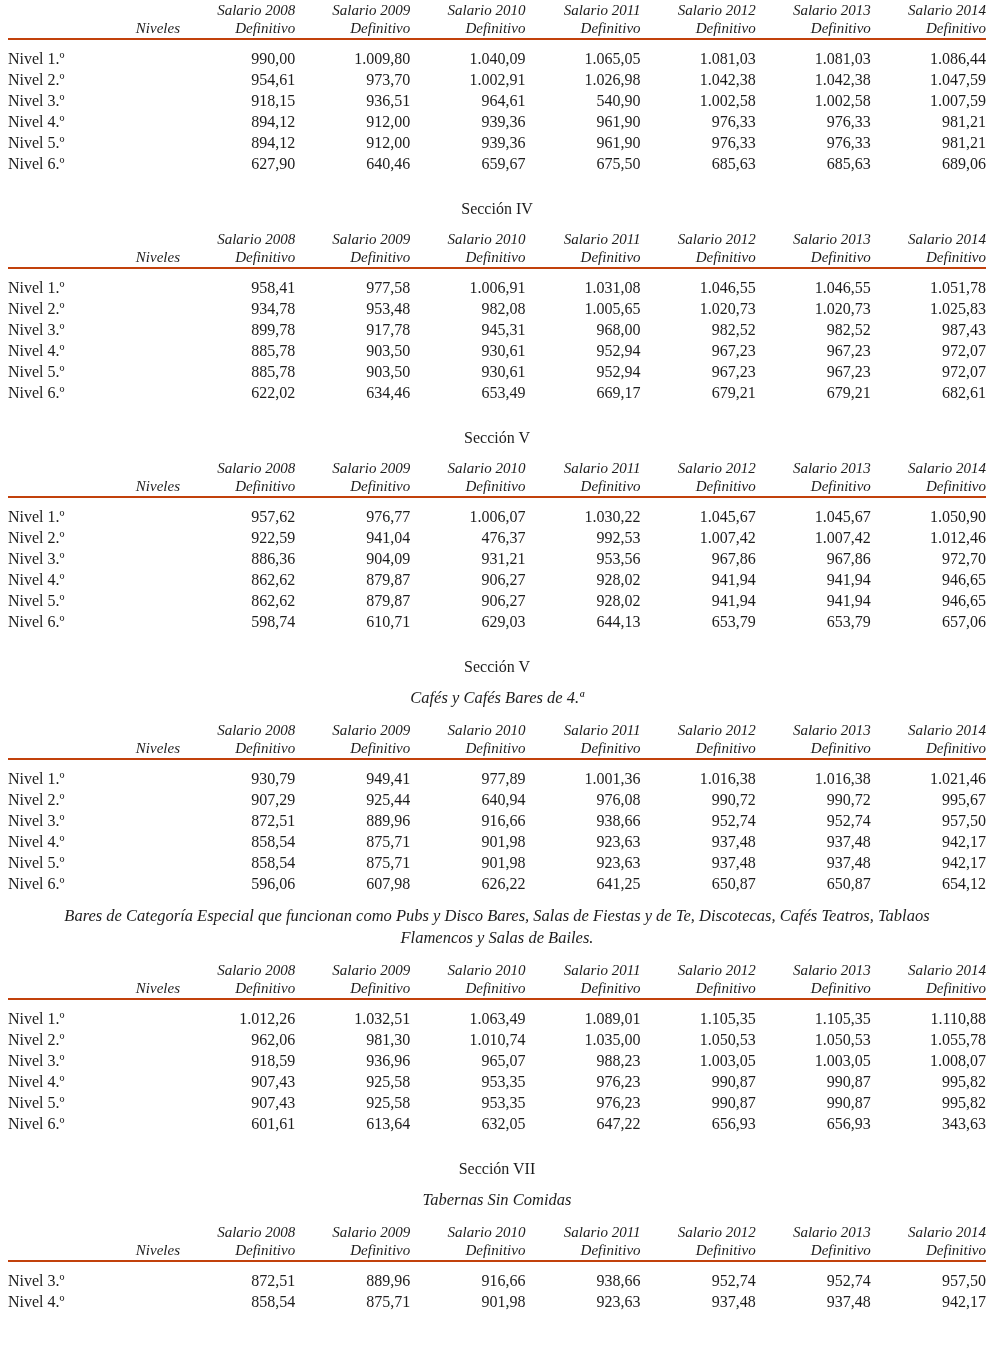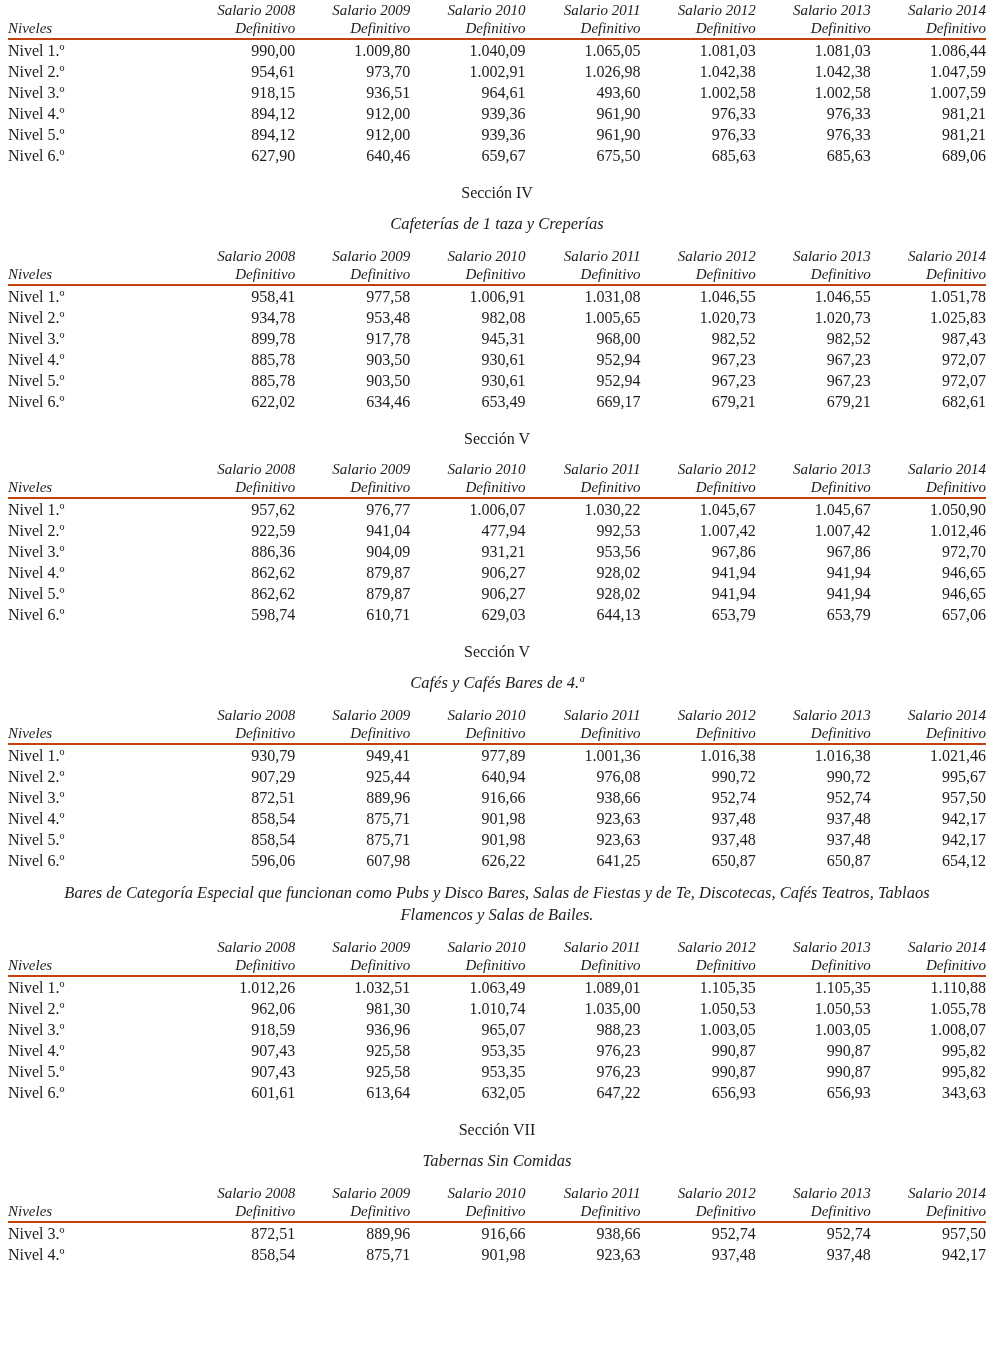--- a/index.html
+++ b/index.html
@@ -52,7 +52,7 @@
     padding: 0 0 1px 0;
     border-bottom: 2px solid #c2410c;
   }
-  thead th.level-h { text-align: left; }
+  thead th.level-h { text-align: right; }
   thead th.year-h  { text-align: right; }
   tbody td {
     font-size: 16px;

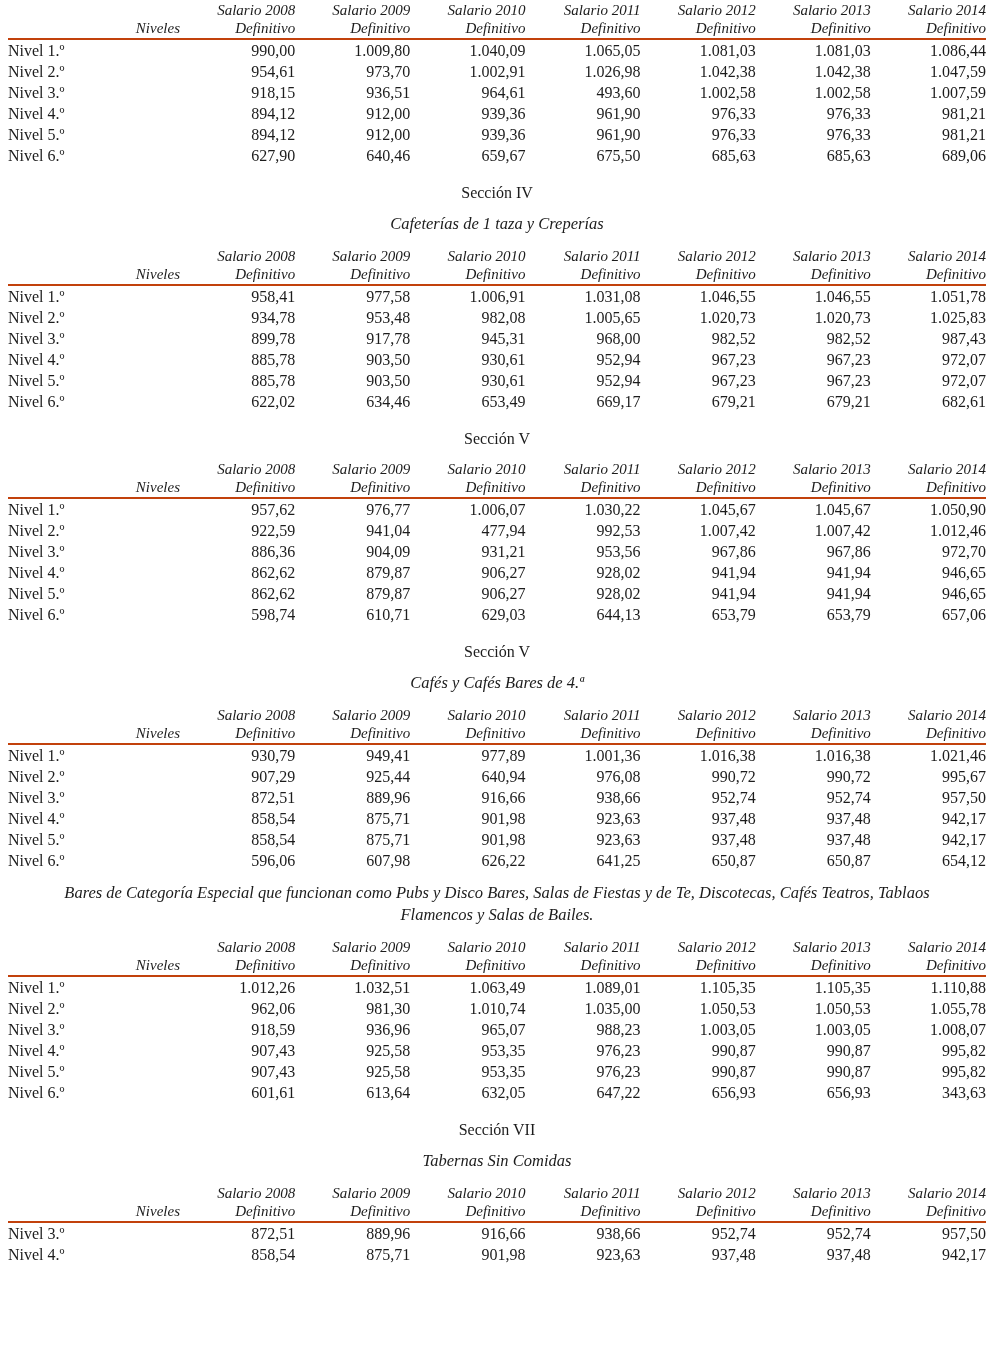--- a/index.html
+++ b/index.html
@@ -61,7 +61,7 @@
     padding: 0;
     white-space: nowrap;
   }
-  tbody tr:first-child td { padding-top: 0; }
+  tbody tr:first-child td { padding-top: 8px; }
   tbody td.level { text-align: left; }
   tbody td.value { text-align: right; }
 </style>

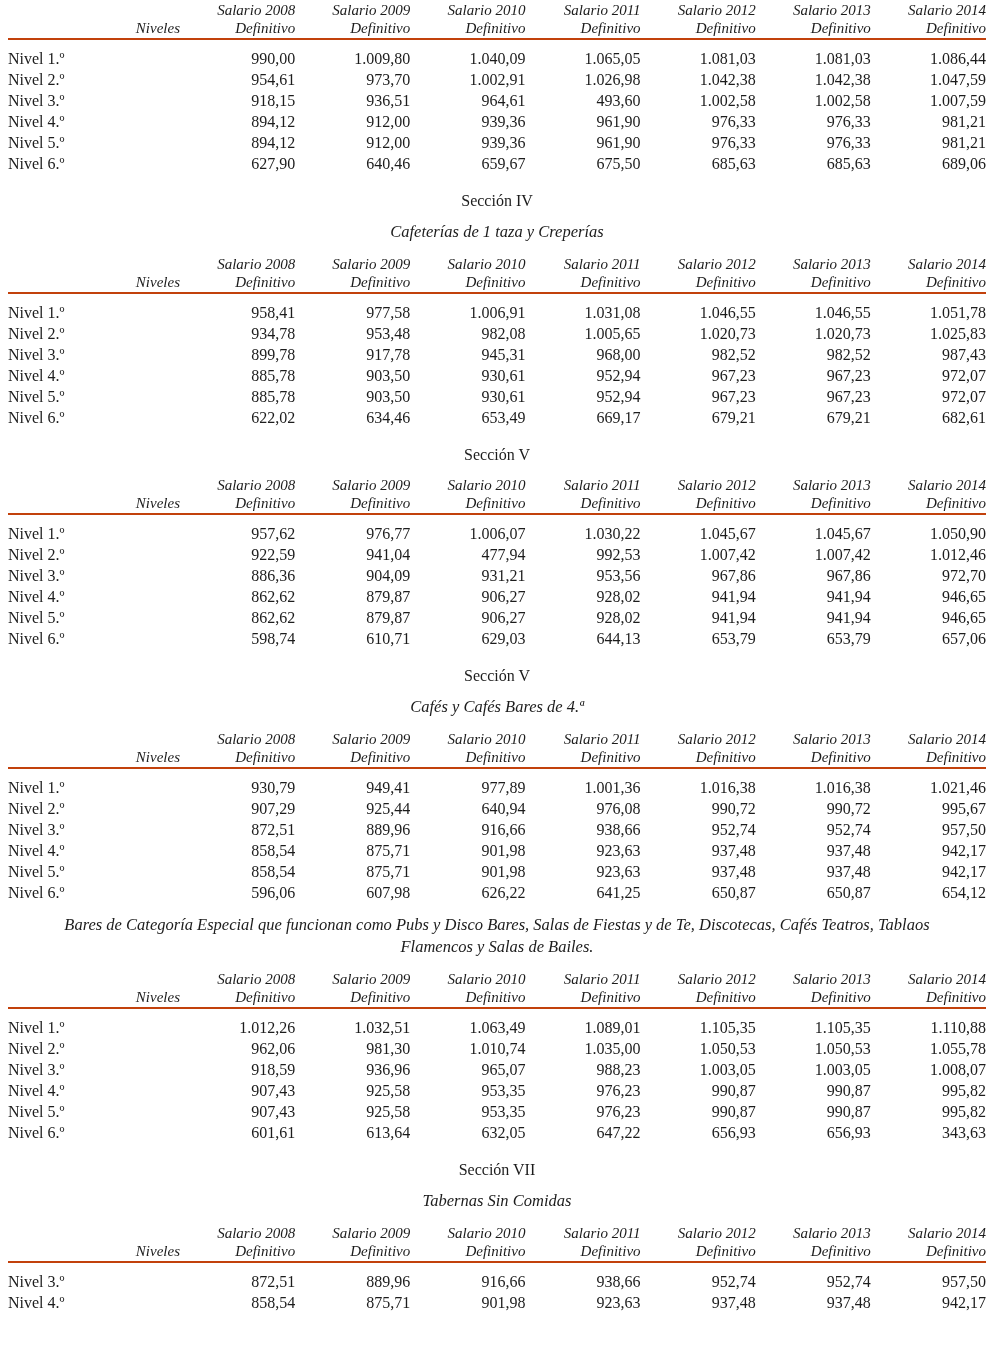--- a/index.html
+++ b/index.html
@@ -113,7 +113,7 @@
             <td class="value">918,15</td>
             <td class="value">936,51</td>
             <td class="value">964,61</td>
-            <td class="value">493,60</td>
+            <td class="value">540,90</td>
             <td class="value">1.002,58</td>
             <td class="value">1.002,58</td>
             <td class="value">1.007,59</td>

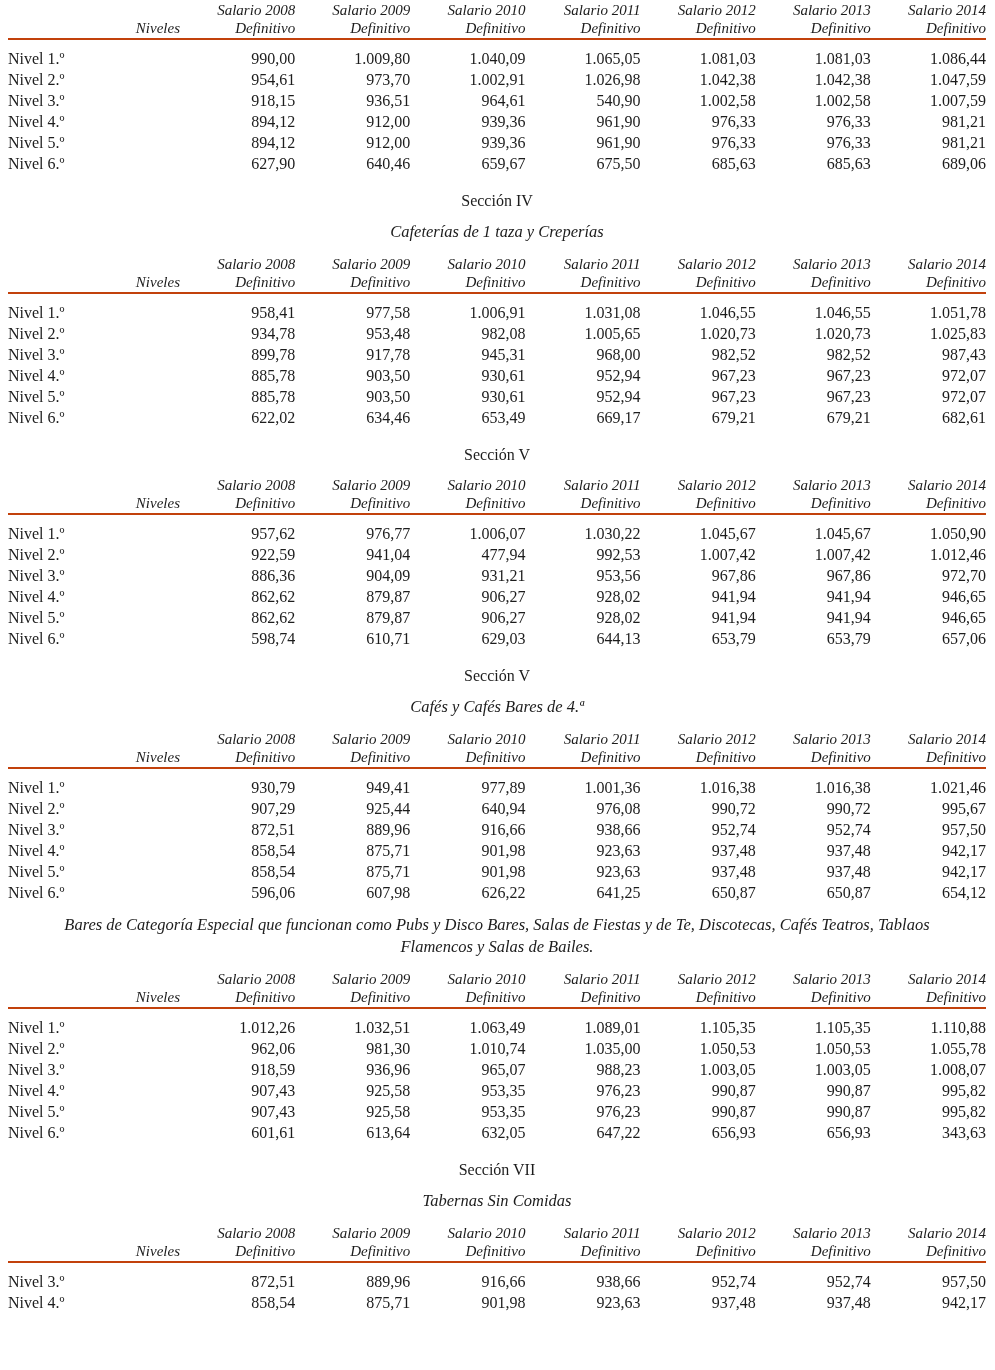--- a/index.html
+++ b/index.html
@@ -20,7 +20,7 @@
     width: 995px;
   }
   .section-title {
-    margin: 18px 0 0 0;
+    margin: 26px 0 0 0;
     font-size: 16px;
     font-weight: normal;
     text-align: center;

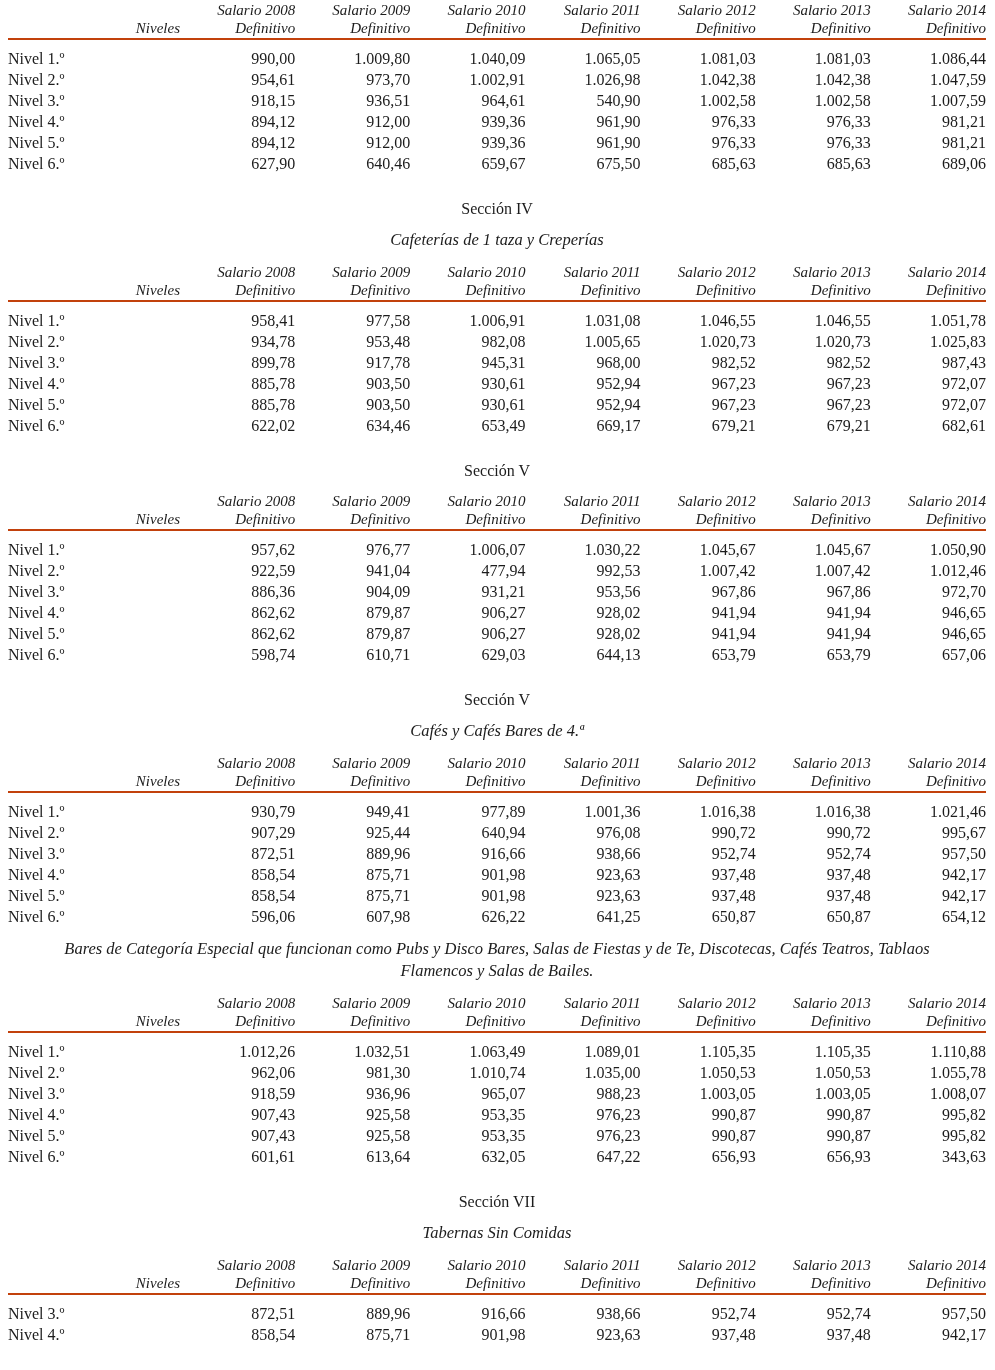--- a/index.html
+++ b/index.html
@@ -154,7 +154,6 @@
 
   <section class="salary-section">
     <h3 class="section-title">Sección IV</h3>
-    <h4 class="section-subtitle">Cafeterías de 1 taza y Creperías</h4>
     <table class="salary-table">
       <colgroup>
           <col class="level-col">

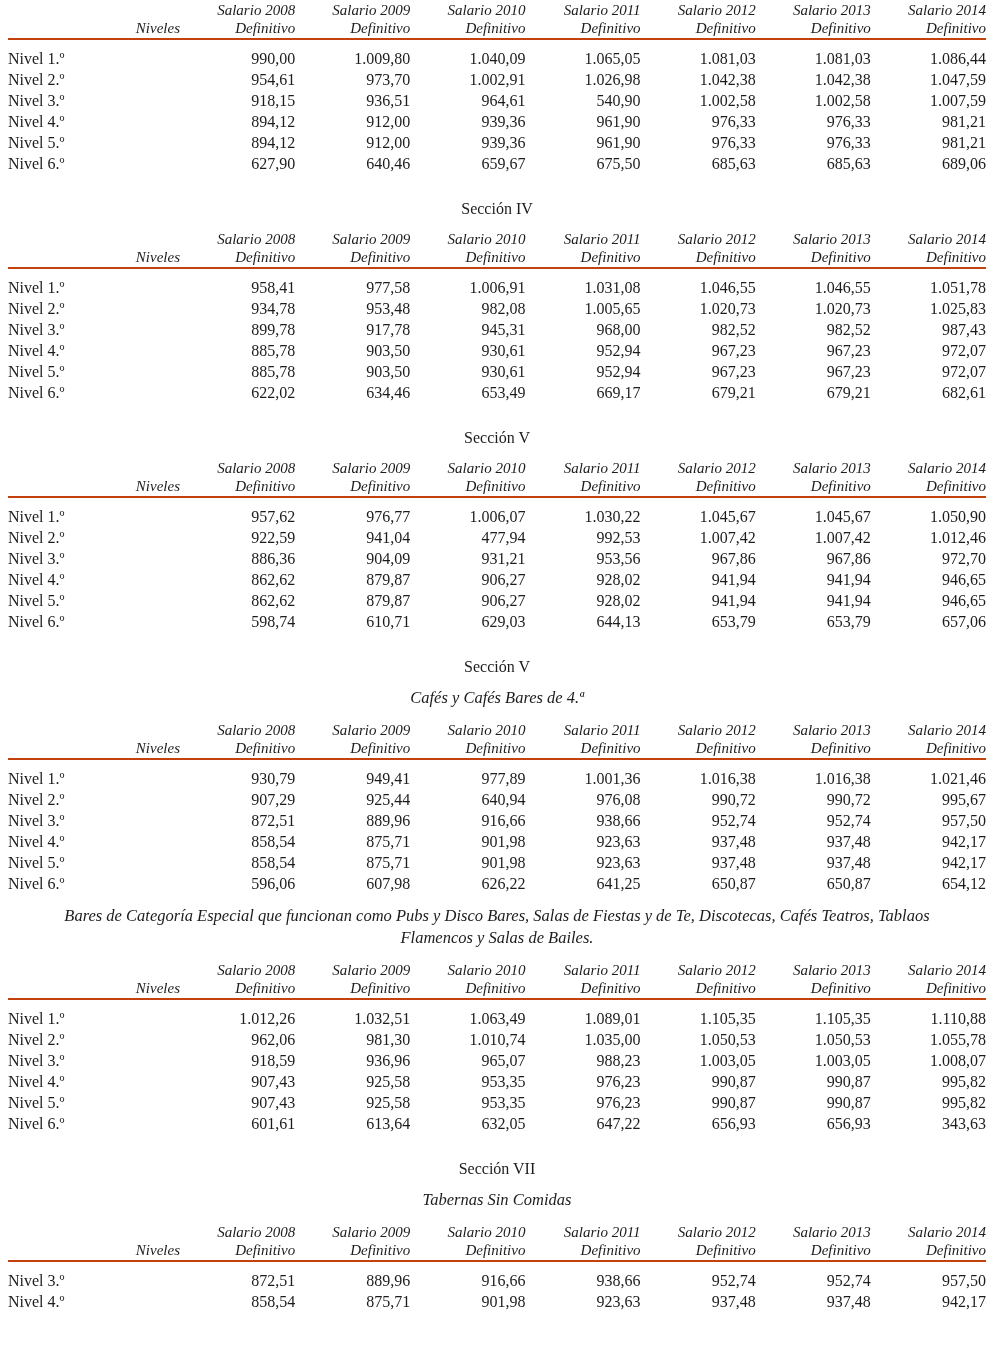--- a/index.html
+++ b/index.html
@@ -268,7 +268,7 @@
             <td class="level">Nivel 2.º</td>
             <td class="value">922,59</td>
             <td class="value">941,04</td>
-            <td class="value">477,94</td>
+            <td class="value">476,37</td>
             <td class="value">992,53</td>
             <td class="value">1.007,42</td>
             <td class="value">1.007,42</td>

